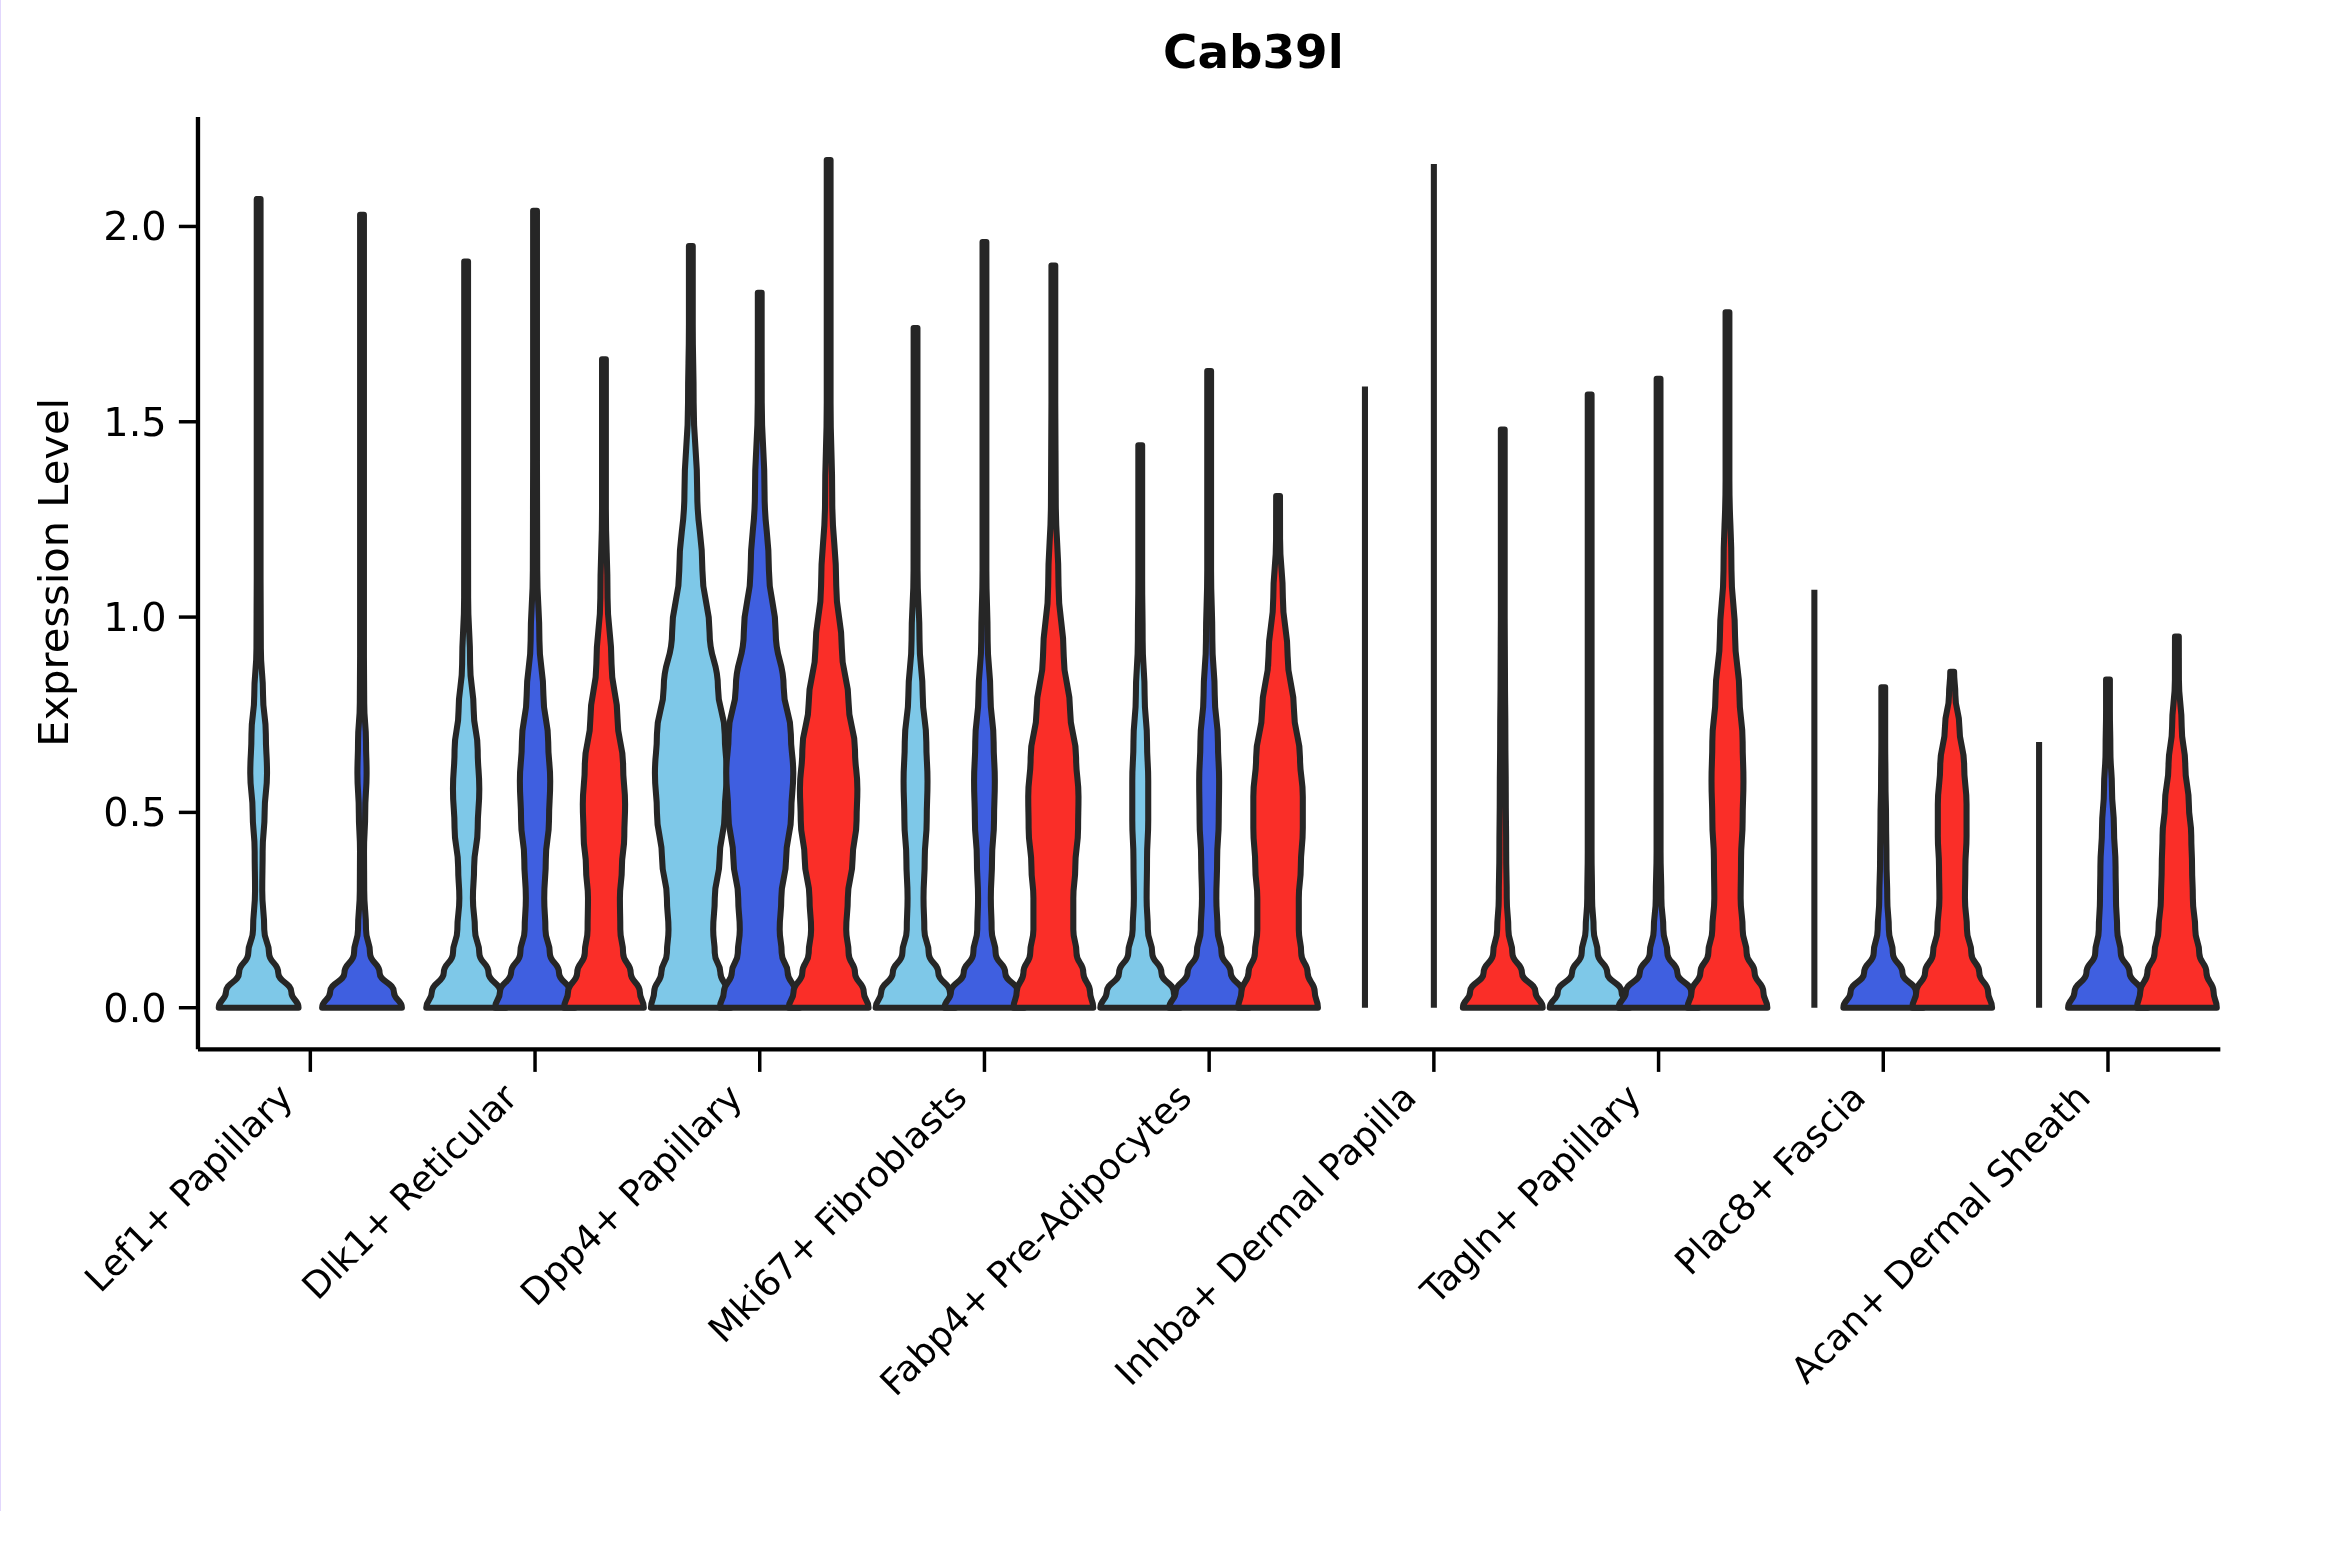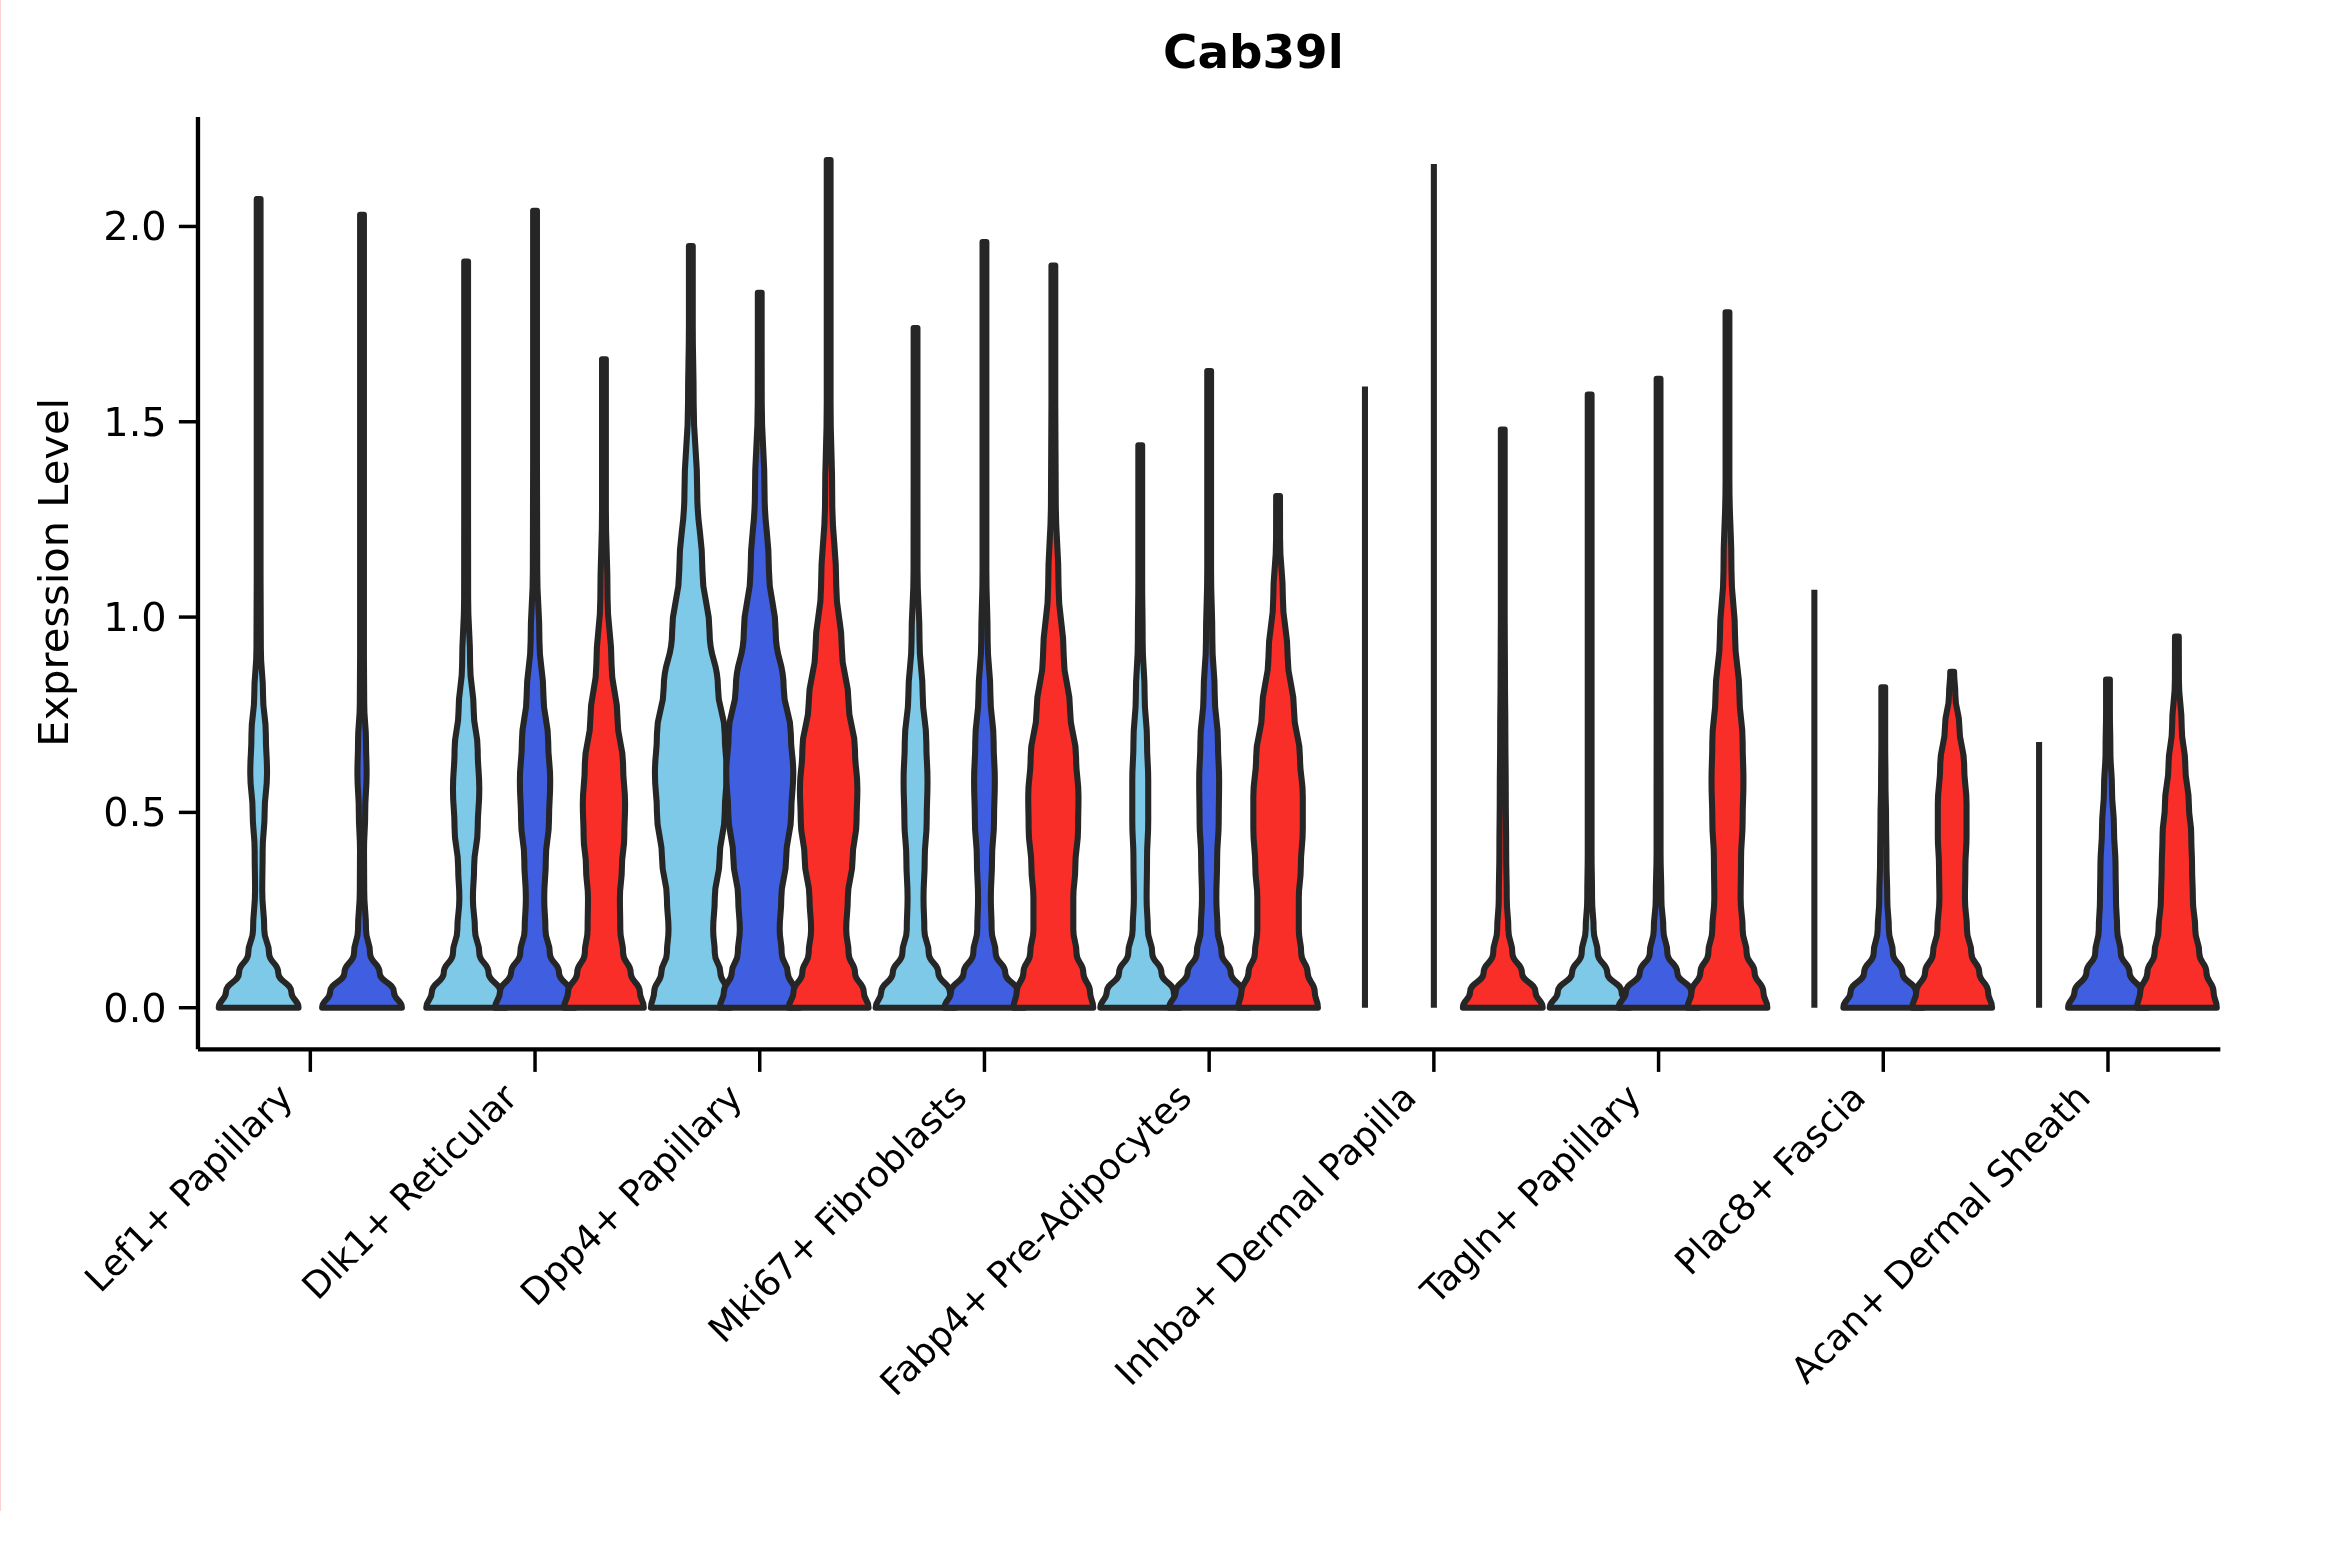--- a/index.html
+++ b/index.html
@@ -17,7 +17,7 @@
     position: relative;
     width: 2342px;
     height: 1511px;
-    background: #ef4444;
+    background: #8b5cf6;
   }
   #plot-svg {
     position: absolute;

